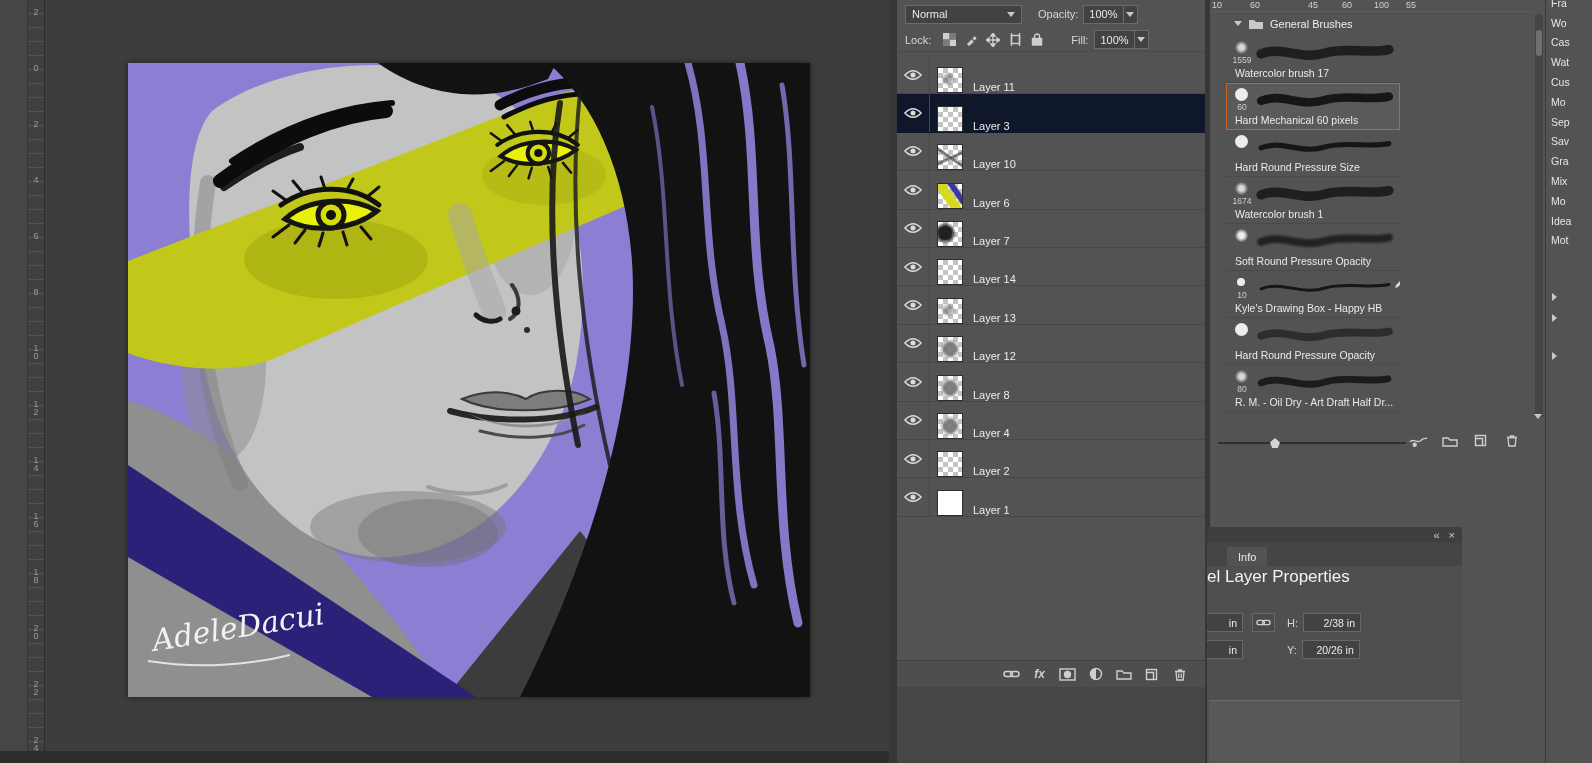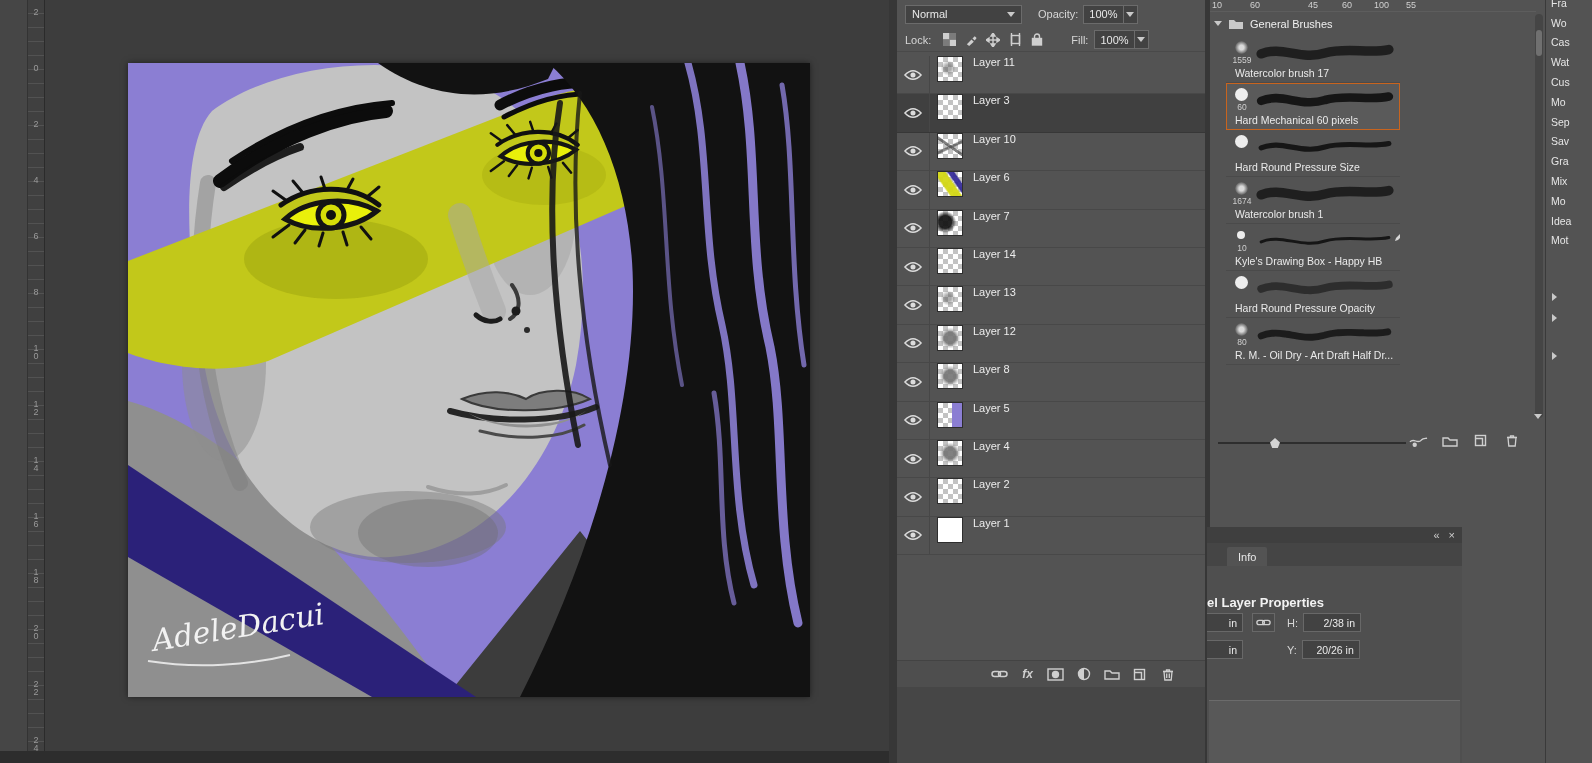--- a/index.html
+++ b/index.html
@@ -63,7 +63,7 @@
 #brushes-panel{position:absolute;left:1210px;top:0;width:335px;height:460px;background:#535353}
 #brush-top-row{position:absolute;top:0;left:0;width:326px;height:12px;overflow:hidden;border-bottom:1px solid #5d5d5d}
 .bt-size{position:absolute;top:0;font-size:9px;color:#d2d2d2}
-#brush-group-row{position:absolute;top:13px;left:0;width:326px;height:21px;display:flex;align-items:center;gap:6px;padding-left:4px}
+#brush-group-row{position:absolute;top:13px;left:0;width:326px;height:21px;display:flex;align-items:center;gap:6px;padding-left:24px}
 #brush-group-label{font-size:11px;color:#efefef}
 #brush-list{position:absolute;top:36px;left:16px;width:174px;height:378px;overflow:hidden}
 .brush-row{position:relative;height:47px;border-bottom:1px solid rgba(0,0,0,.1)}

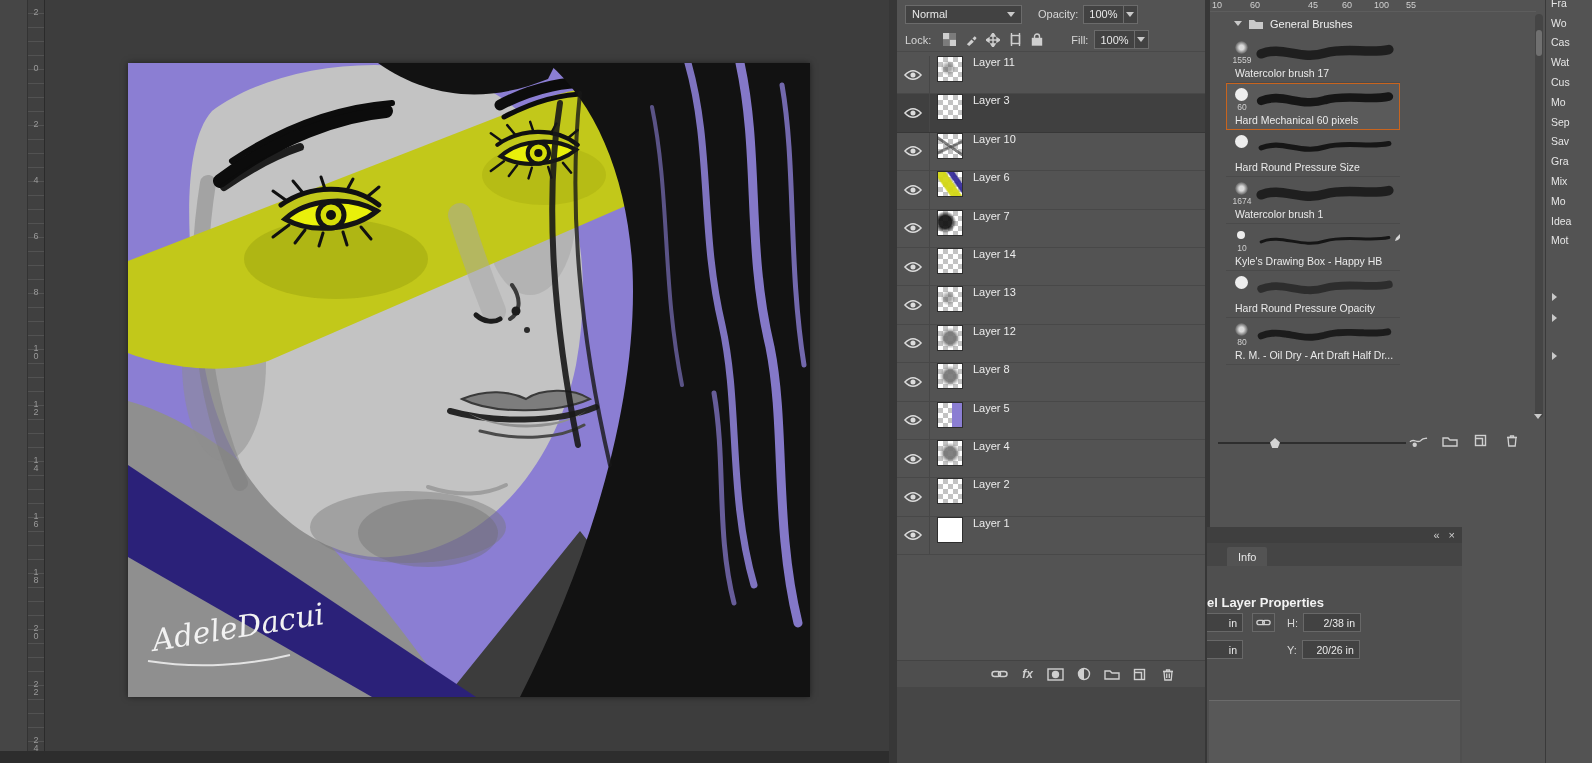--- a/index.html
+++ b/index.html
@@ -33,7 +33,7 @@
 .tri-right{width:0;height:0;border-top:4px solid transparent;border-bottom:4px solid transparent;border-left:5px solid #c9c9c9}
 .lock-icon{width:20px;height:18px;display:flex;align-items:center;justify-content:center;margin-right:2px}
 #layer-list{position:absolute;left:0;top:56px;width:308px;height:604px;background:#535353;overflow:hidden}
-.layer-row{position:relative;height:38.4px;display:flex;align-items:flex-start;border-bottom:1px solid rgba(0,0,0,.13)}
+.layer-row{position:relative;height:38.4px;display:flex;align-items:flex-end;border-bottom:1px solid rgba(0,0,0,.13)}
 .layer-row.selected{background:#404040}
 .eye-cell{width:33px;height:100%;display:flex;align-items:center;justify-content:center;border-right:1px solid #474747;flex:none}
 .thumb{width:26px;height:26px;margin-left:7px;border:1px solid #2e2e2e;position:relative;flex:none;

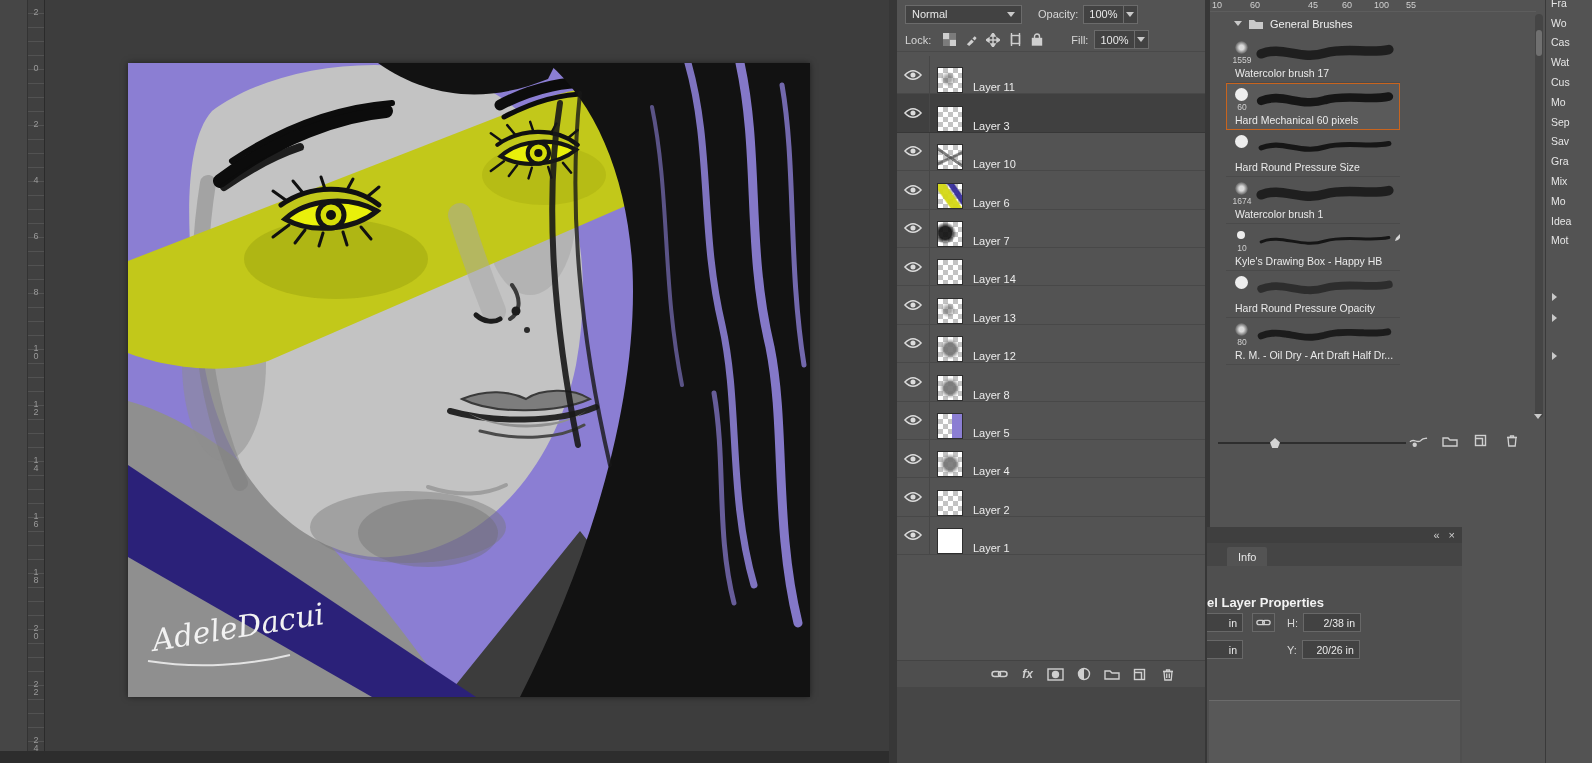--- a/index.html
+++ b/index.html
@@ -34,7 +34,7 @@
 .lock-icon{width:20px;height:18px;display:flex;align-items:center;justify-content:center;margin-right:2px}
 #layer-list{position:absolute;left:0;top:56px;width:308px;height:604px;background:#535353;overflow:hidden}
 .layer-row{position:relative;height:38.4px;display:flex;align-items:flex-end;border-bottom:1px solid rgba(0,0,0,.13)}
-.layer-row.selected{background:#404040}
+.layer-row.selected{background:#0f172a}
 .eye-cell{width:33px;height:100%;display:flex;align-items:center;justify-content:center;border-right:1px solid #474747;flex:none}
 .thumb{width:26px;height:26px;margin-left:7px;border:1px solid #2e2e2e;position:relative;flex:none;
   background-color:#fff;

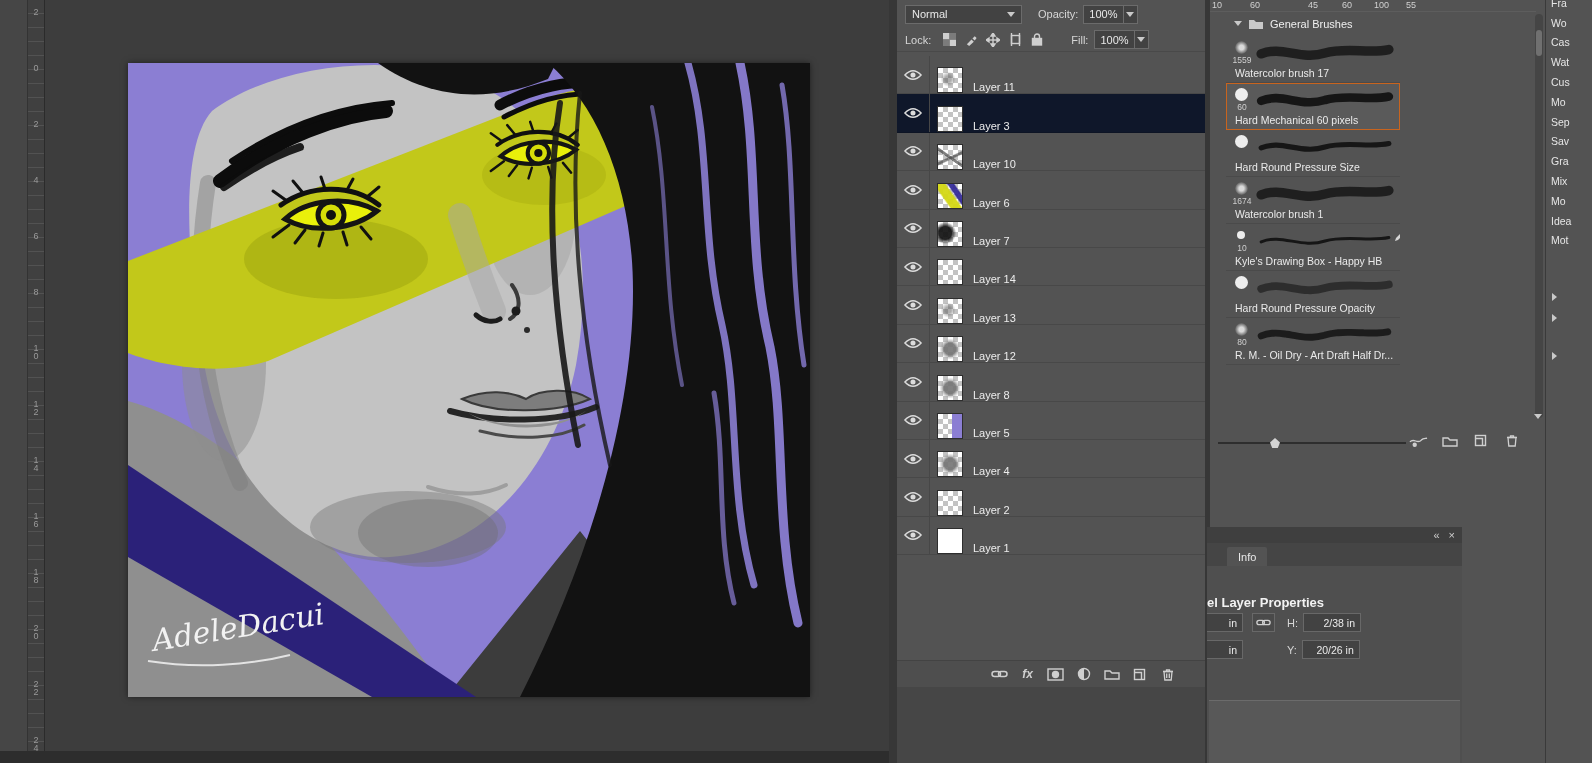--- a/index.html
+++ b/index.html
@@ -587,6 +587,15 @@
     <span class="brush-label">Watercolor brush 1</span>
   </div>
 
+  <div class="brush-row st-soft">
+    <div class="tip-dot dot-soft"></div>
+    <span class="tip-size"></span>
+    <svg class="stroke-preview" viewBox="0 0 160 28">
+      <path class="sp" d="M6,15 C30,5 52,23 80,14 C104,7 132,15 154,10"></path>
+    </svg>
+
+    <span class="brush-label">Soft Round Pressure Opacity</span>
+  </div>
 
   <div class="brush-row st-pencil">
     <div class="tip-dot dot-small"></div>

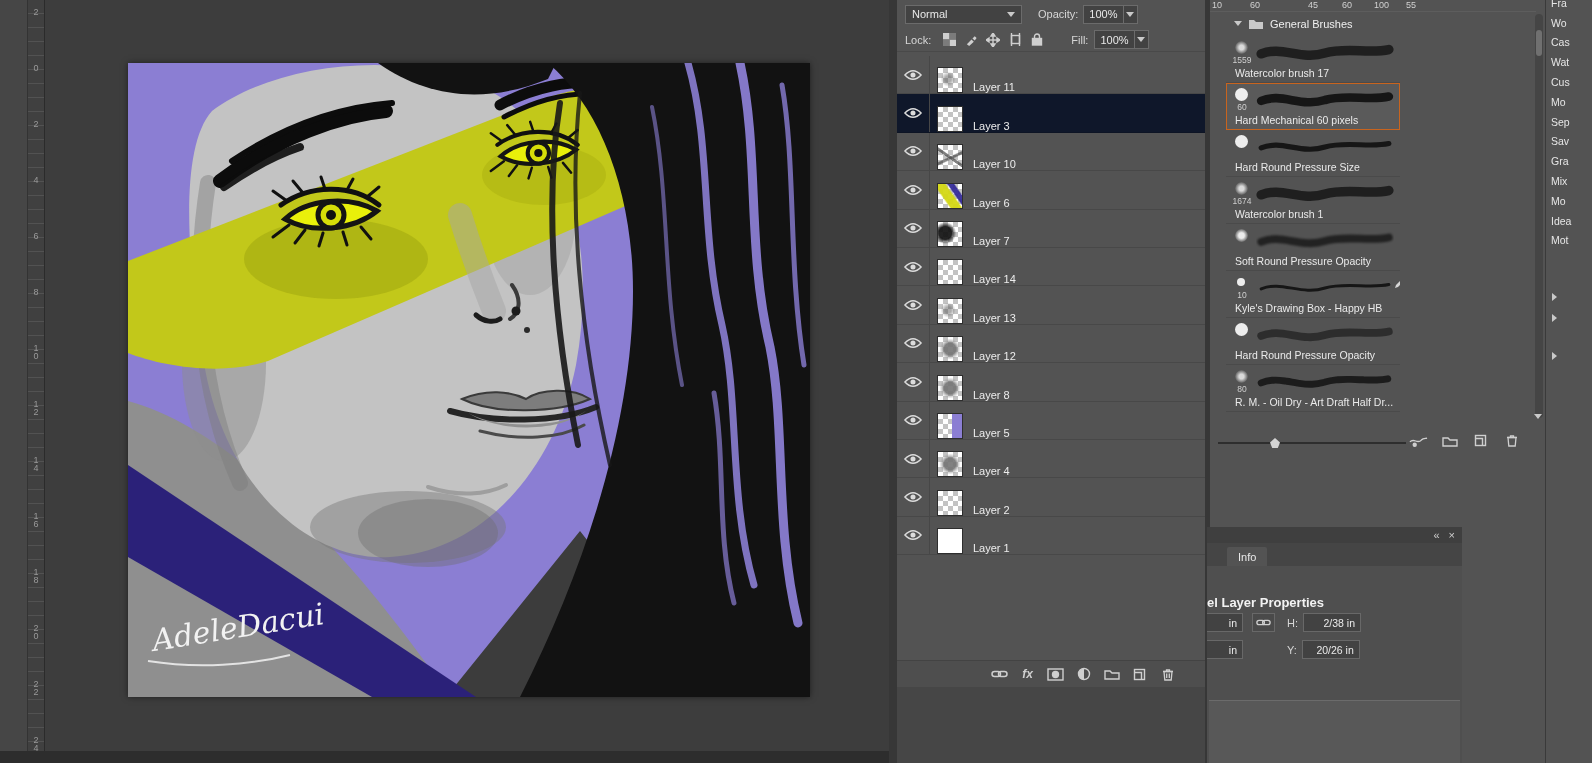--- a/index.html
+++ b/index.html
@@ -431,18 +431,6 @@
   </div>
 
 
-  <div class="layer-row">
-    <div class="eye-cell">
-      <svg width="18" height="12" viewBox="0 0 20 12">
-              <path d="M1,6 Q10,-3.5 19,6 Q10,15.5 1,6 Z" fill="none" stroke="#dcdcdc" stroke-width="1.6"></path>
-              <circle cx="10" cy="6" r="2.8" fill="#dcdcdc"></circle>
-            </svg>
-    </div>
-    <div class="thumb">
-            <div class="thumb-paint tp-purple"></div>
-          </div>
-    <span class="layer-name">Layer 5</span>
-  </div>
 
   <div class="layer-row">
     <div class="eye-cell">

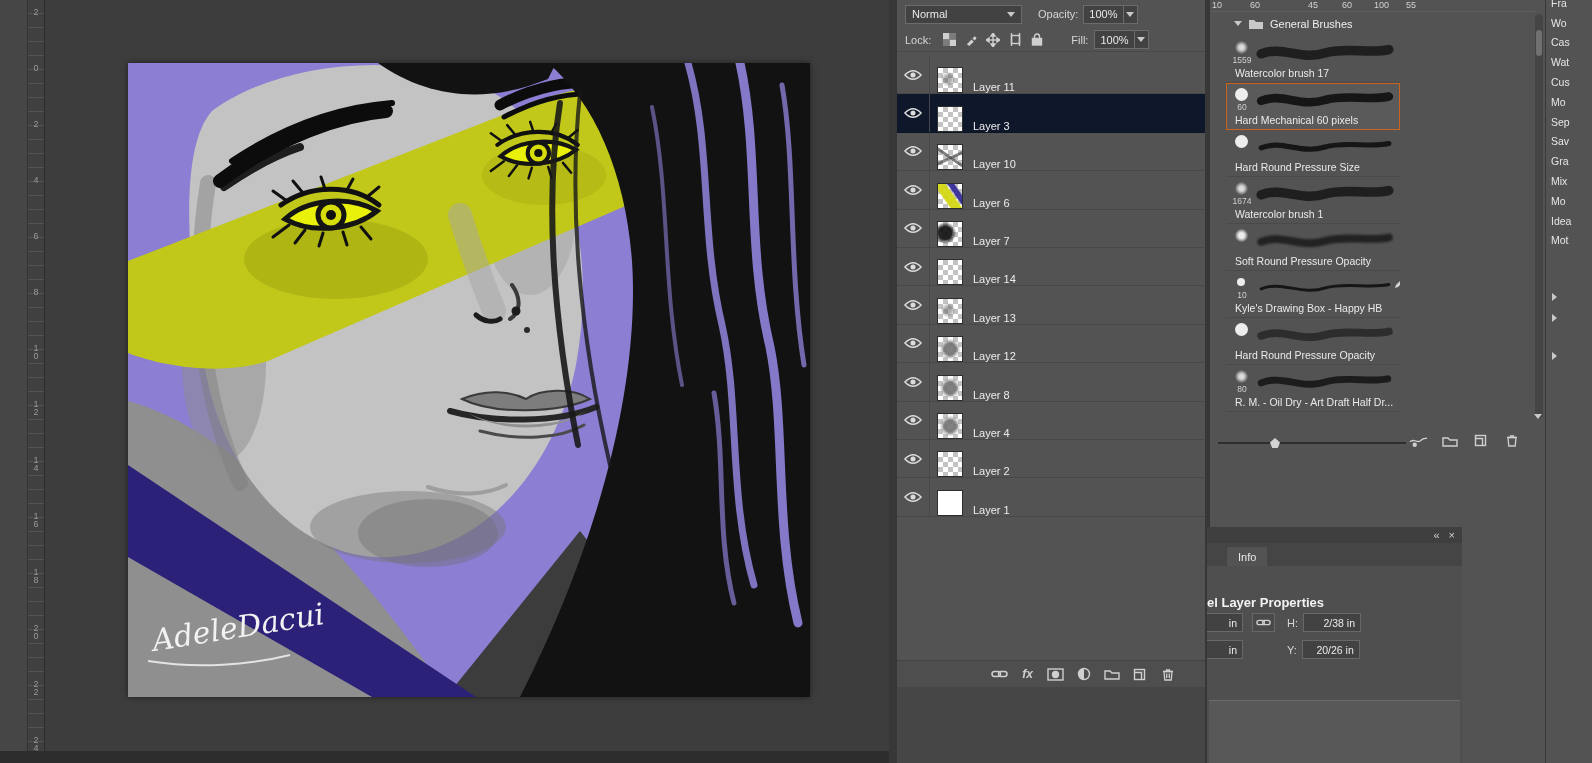--- a/index.html
+++ b/index.html
@@ -99,7 +99,7 @@
 #props-header{position:absolute;top:0;left:0;right:0;height:16px;background:#3f3f3f;display:flex;justify-content:flex-end;align-items:center;gap:9px;padding-right:7px;color:#cfcfcf;font-size:11px}
 #props-tabs{position:absolute;top:16px;left:0;right:0;height:23px;background:#454545;display:flex;align-items:flex-end}
 #info-tab{margin-left:20px;padding:4px 11px 3px;background:#535353;color:#eaeaea;font-size:11px;border-radius:2px 2px 0 0}
-#props-title{position:absolute;top:68px;left:0;font-weight:bold;font-size:13px;color:#f2f2f2;white-space:nowrap}
+#props-title{position:absolute;top:40px;left:0;font-weight:normal;font-size:17px;color:#f2f2f2;white-space:nowrap}
 .prop-row{position:absolute;left:0;height:19px;display:flex;align-items:center}
 #prop-row1{top:86px}#prop-row2{top:113px}
 .prop-field{background:#424242;border:1px solid #686868;height:19px;color:#eaeaea;font-size:10.5px;display:flex;align-items:center;justify-content:flex-end;padding:0 5px}

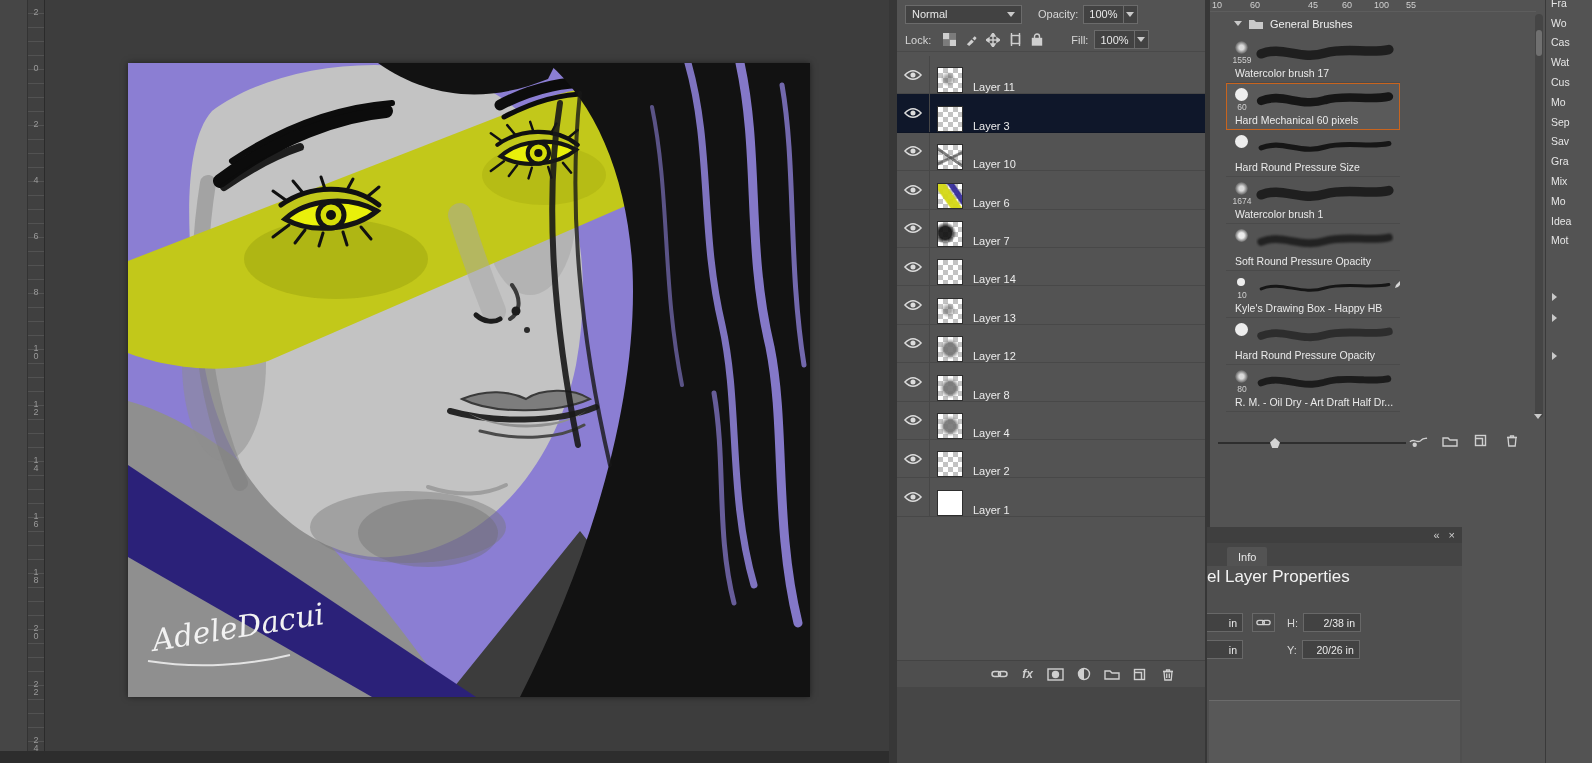--- a/index.html
+++ b/index.html
@@ -54,7 +54,7 @@
 .tp-purple{background:linear-gradient(to right,transparent 58%,#8b7ed3 58%)}
 .layer-name{margin-left:10px;font-size:11px;color:#ececec}
 #layers-toolbar{position:absolute;left:0;top:660px;width:308px;height:27px;background:#4e4e4e;border-top:1px solid #434343;
-  display:flex;align-items:center;justify-content:flex-end;gap:9px;padding-right:28px}
+  display:flex;align-items:center;justify-content:flex-end;gap:9px;padding-right:16px}
 .tool-icon{width:19px;height:17px;display:flex;align-items:center;justify-content:center;color:#cfcfcf}
 .fx-label{font-style:italic;font-weight:bold;font-size:12px;color:#cfcfcf}
 #layers-below{position:absolute;left:0;top:687px;width:308px;height:76px;background:#464646}

